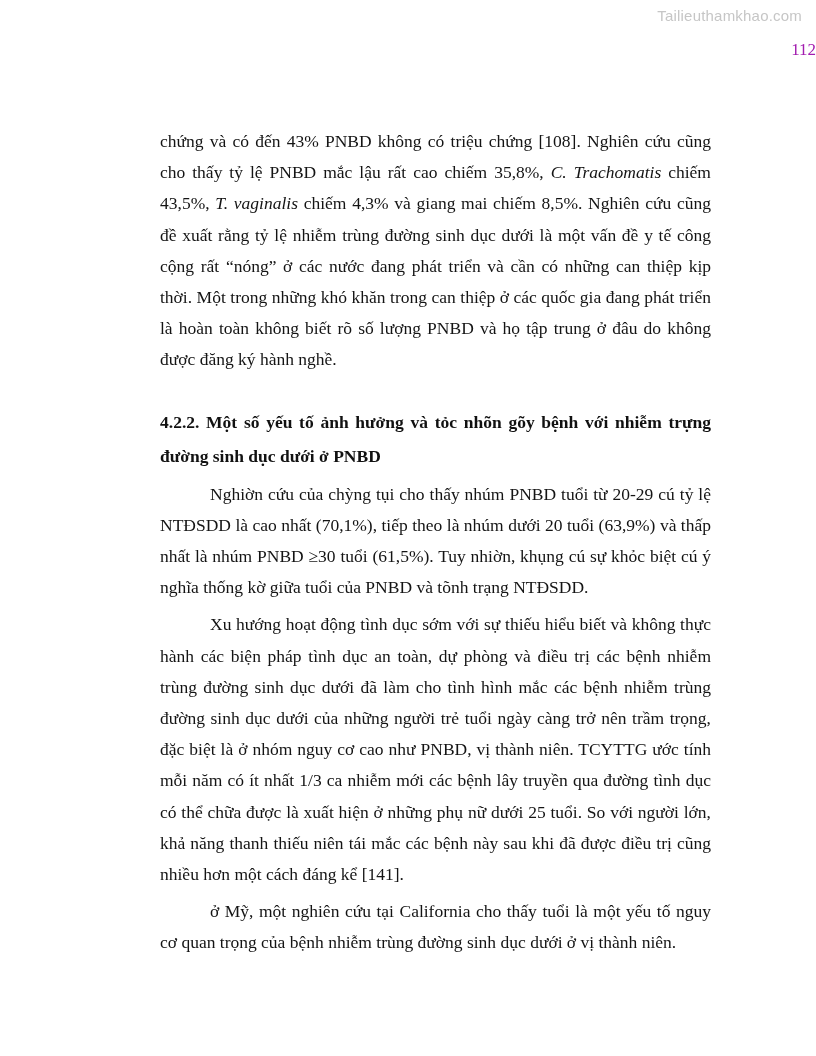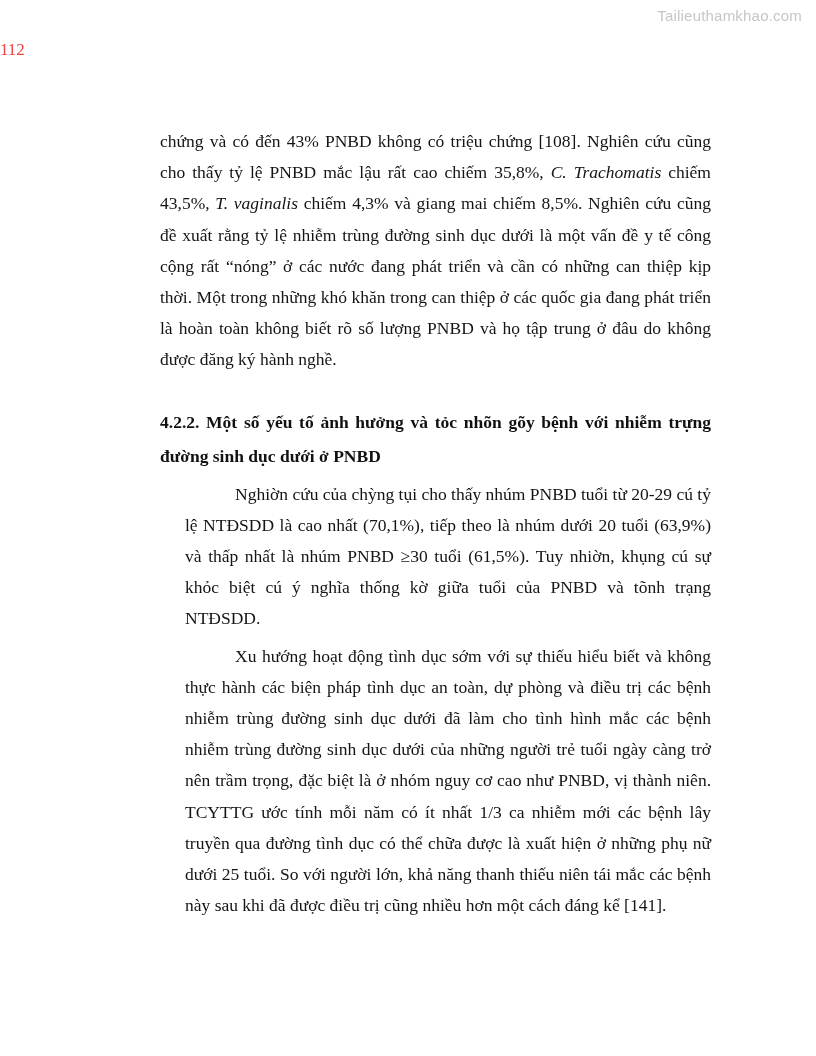--- a/index.html
+++ b/index.html
@@ -31,9 +31,9 @@
     top: 40px;
     left: 0;
     width: 100%;
-    text-align: left;
+    text-align: right;
     font-size: 17px;
-    color: #ef4444;
+    color: #a21caf;
   }
   .content {
     position: absolute;

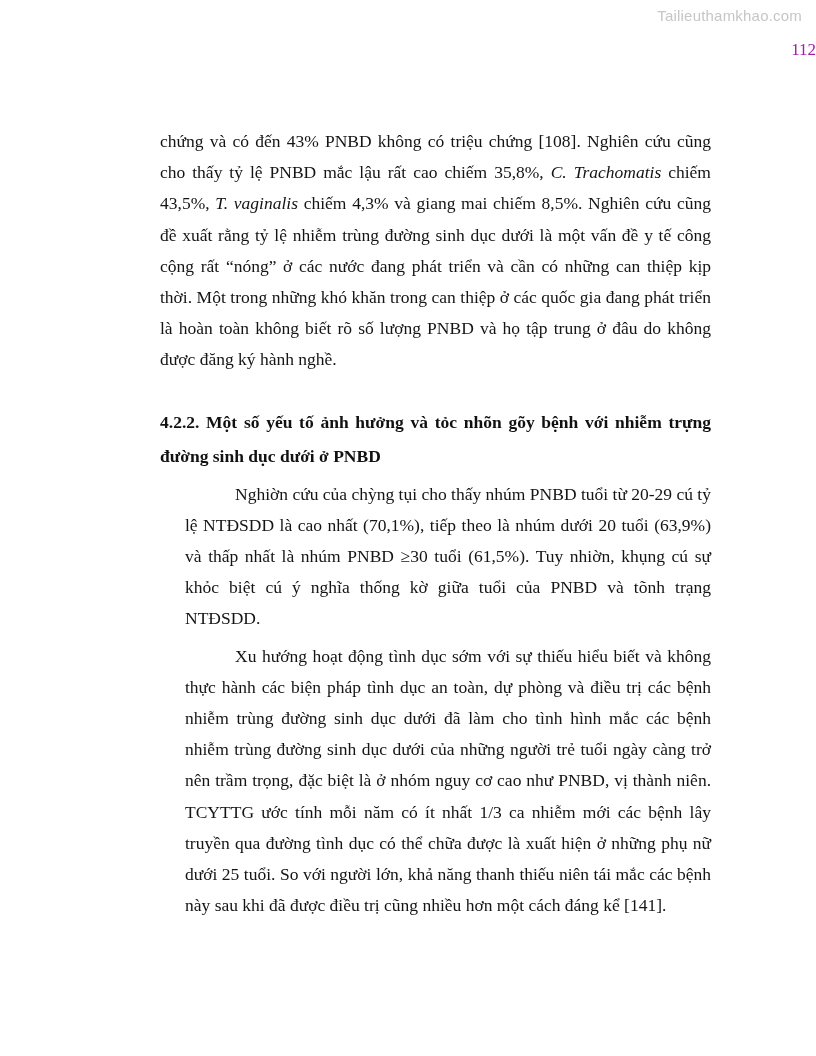--- a/index.html
+++ b/index.html
@@ -53,7 +53,6 @@
   }
   .indent {
     text-indent: 50px;
-    margin-left: 25px;
   }
   .section-heading {
     margin: 29px 0 5px 0;

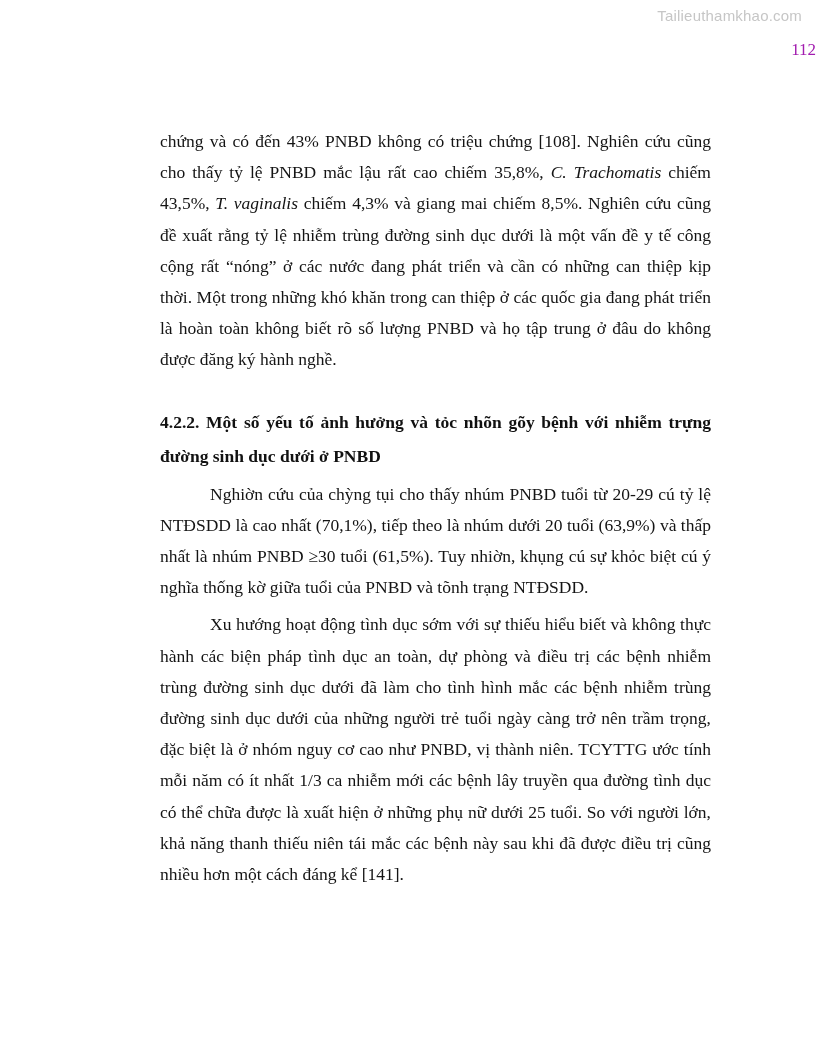--- a/index.html
+++ b/index.html
@@ -85,6 +85,7 @@
 
     <p class="body-text indent para-gap">Xu hướng hoạt động tình dục sớm với sự thiếu hiểu biết và không thực hành các biện pháp tình dục an toàn, dự phòng và điều trị các bệnh nhiễm trùng đường sinh dục dưới đã làm cho tình hình mắc các bệnh nhiễm trùng đường sinh dục dưới của những người trẻ tuổi ngày càng trở nên trầm trọng, đặc biệt là ở nhóm nguy cơ cao như PNBD, vị thành niên. TCYTTG ước tính mỗi năm có ít nhất 1/3 ca nhiễm mới các bệnh lây truyền qua đường tình dục có thể chữa được là xuất hiện ở những phụ nữ dưới 25 tuổi. So với người lớn, khả năng thanh thiếu niên tái mắc các bệnh này sau khi đã được điều trị cũng nhiều hơn một cách đáng kể [141].</p>
 
+    <p class="body-text indent para-gap">ở Mỹ, một nghiên cứu tại California cho thấy tuổi là một yếu tố nguy cơ quan trọng của bệnh nhiễm trùng đường sinh dục dưới ở vị thành niên.</p>
 
   </div>
 

